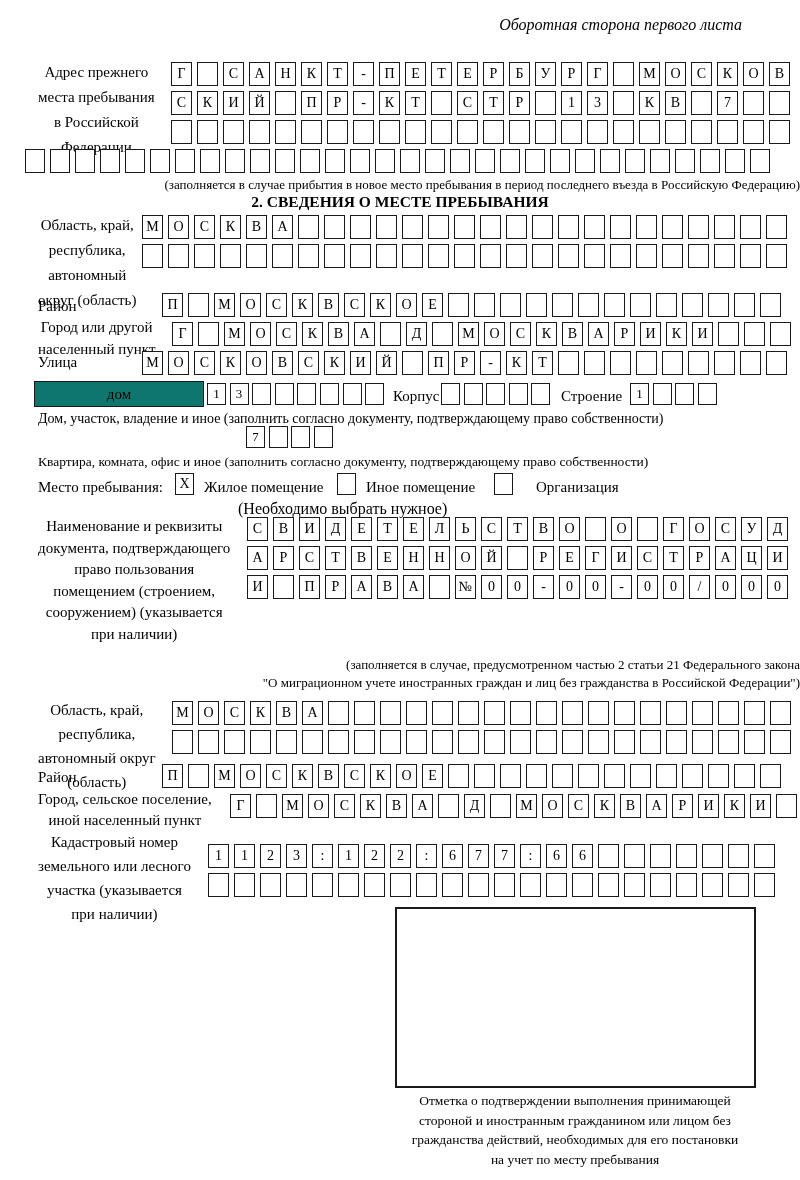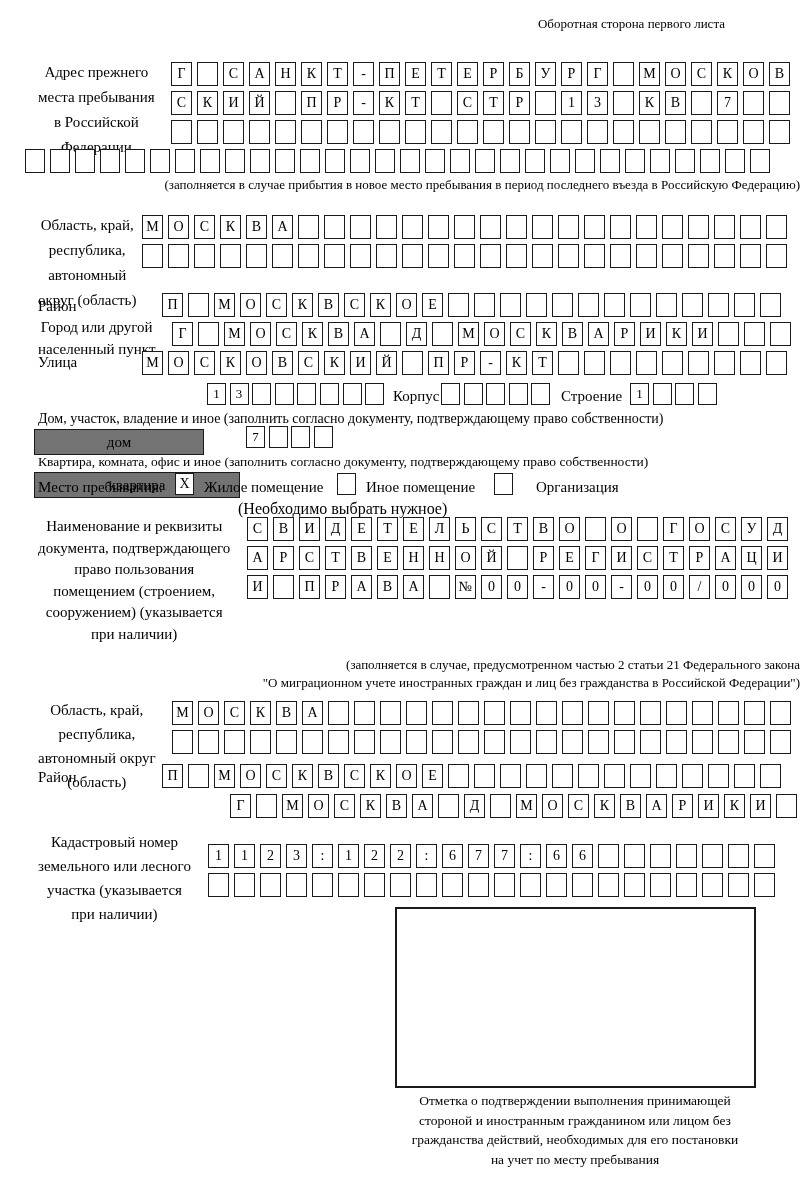--- a/index.html
+++ b/index.html
@@ -18,7 +18,7 @@
   .titlebox{position:absolute;box-sizing:border-box;border:1.6px solid #1a1a1a;display:flex;align-items:center;justify-content:center;font-size:15px;background:#737373;margin-top:48px;}
   .chk{position:absolute;box-sizing:border-box;width:19px;height:22px;border:1.6px solid #1a1a1a;display:flex;align-items:center;justify-content:center;font-size:14px;background:#fff;}
   .stamp{position:absolute;border:2px solid #1a1a1a;background:#fff;}
-  .hdr-note{position:absolute;right:75px;top:16px;font-size:13px;}
+  .hdr-note{position:absolute;right:58px;top:16px;font-size:16px;font-style:italic;}
 </style>
 </head>
 <body>

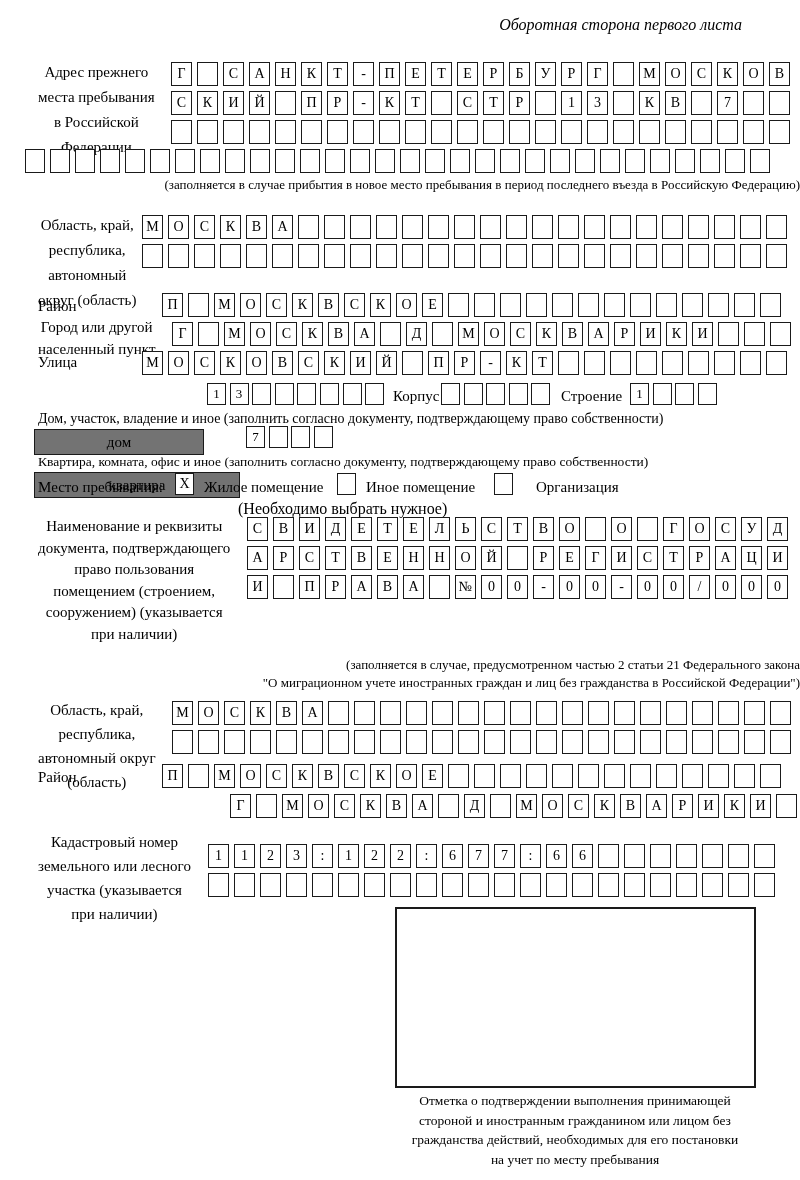--- a/index.html
+++ b/index.html
@@ -143,6 +143,7 @@
     </div>
   <div class="cap center" style="top:177px">(заполняется в случае прибытия в новое место пребывания в период последнего въезда в Российскую Федерацию)</div>
 
+  <div class="sec-title" style="top:193px">2. СВЕДЕНИЯ О МЕСТЕ ПРЕБЫВАНИЯ</div>
 
   <div class="lab" style="left:38px;top:213px">Область, край,
 республика,

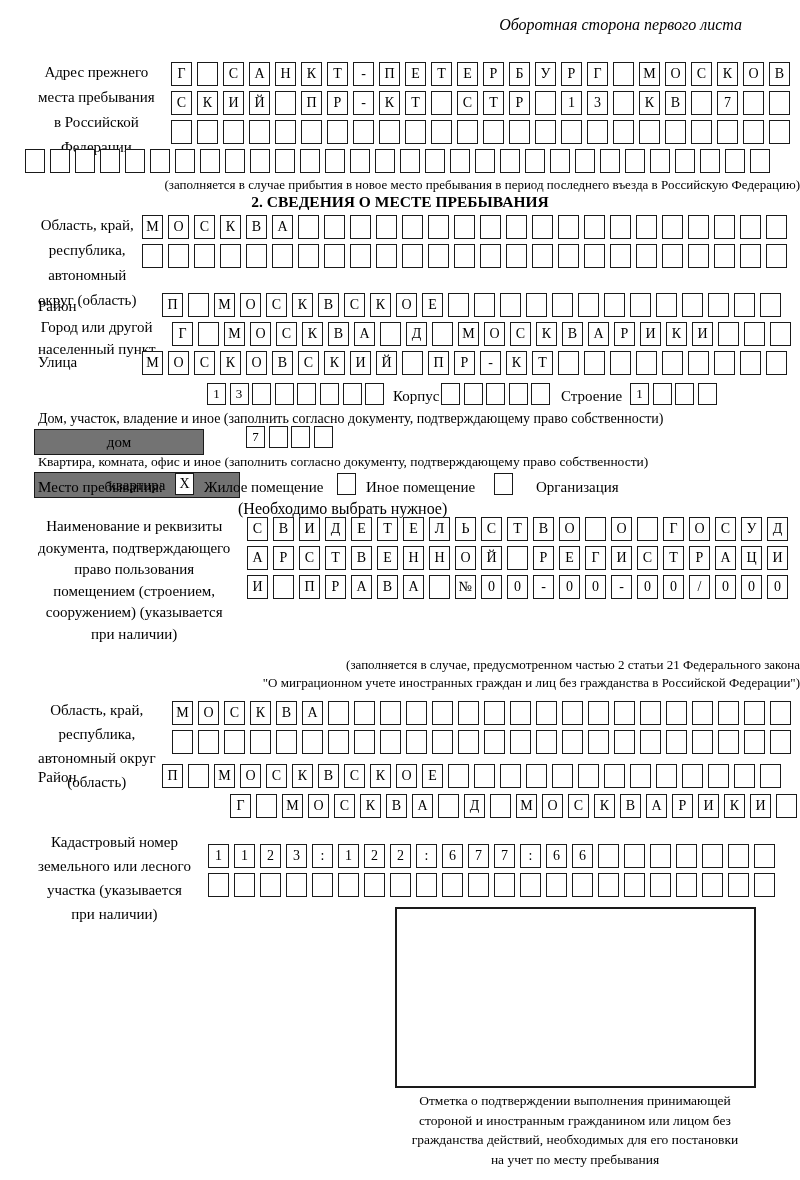--- a/index.html
+++ b/index.html
@@ -15,7 +15,7 @@
   .cell{box-sizing:border-box;width:21px;height:24px;border:1.6px solid #1a1a1a;display:flex;align-items:center;justify-content:center;font-size:14px;background:#fff;}
   .row-md .cell{width:20px;}
   .row-sm .cell{width:19px;height:22px;font-size:13px;}
-  .titlebox{position:absolute;box-sizing:border-box;border:1.6px solid #1a1a1a;display:flex;align-items:center;justify-content:center;font-size:15px;background:#737373;margin-top:48px;}
+  .titlebox{position:absolute;box-sizing:border-box;border:1.6px solid #1a1a1a;display:flex;align-items:center;justify-content:center;font-size:15px;background:#0f766e;}
   .chk{position:absolute;box-sizing:border-box;width:19px;height:22px;border:1.6px solid #1a1a1a;display:flex;align-items:center;justify-content:center;font-size:14px;background:#fff;}
   .stamp{position:absolute;border:2px solid #1a1a1a;background:#fff;}
   .hdr-note{position:absolute;right:58px;top:16px;font-size:16px;font-style:italic;}

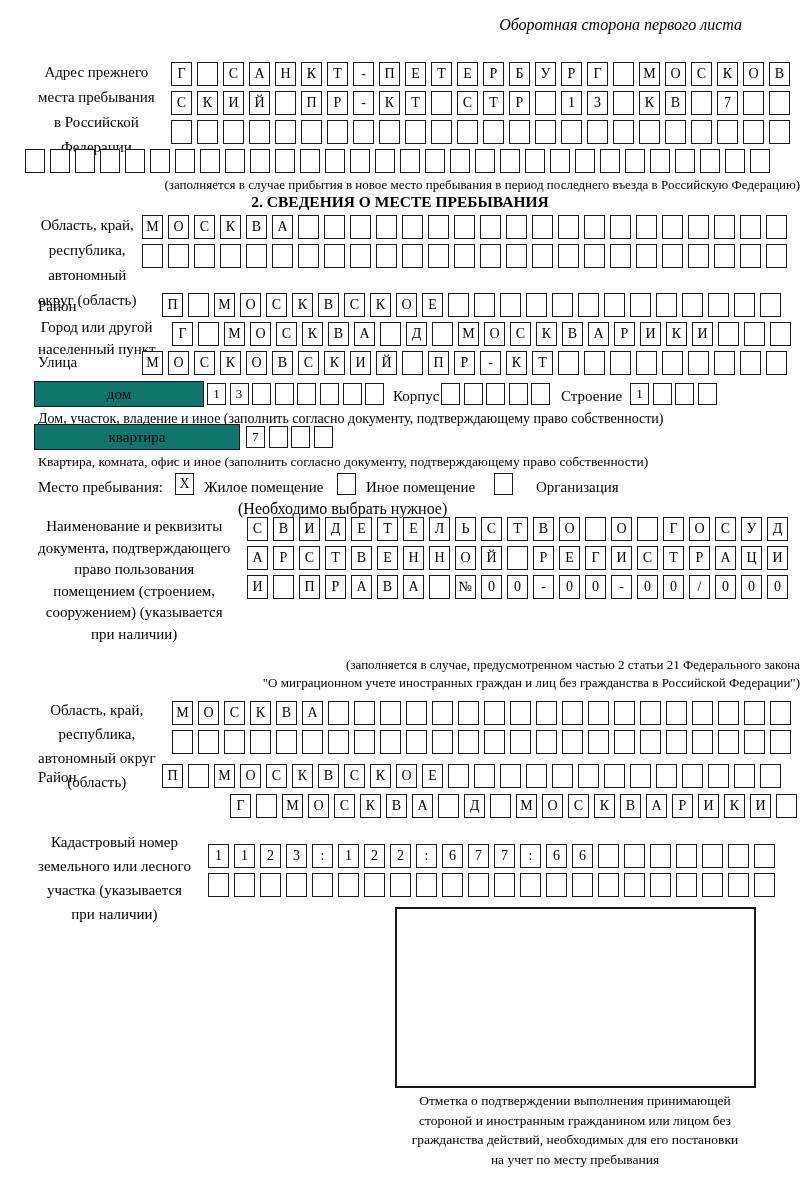--- a/index.html
+++ b/index.html
@@ -318,7 +318,6 @@
     </div>
   <div class="cap" style="left:38px;top:411px;font-size:14px">Дом, участок, владение и иное (заполнить согласно документу, подтверждающему право собственности)</div>
 
-  <div class="titlebox" style="left:34px;top:424px;width:206px;height:26px">квартира</div>
   <div class="row row-sm" style="left:246px;top:426px">
       <div class="cell">7</div>
       <div class="cell"></div>

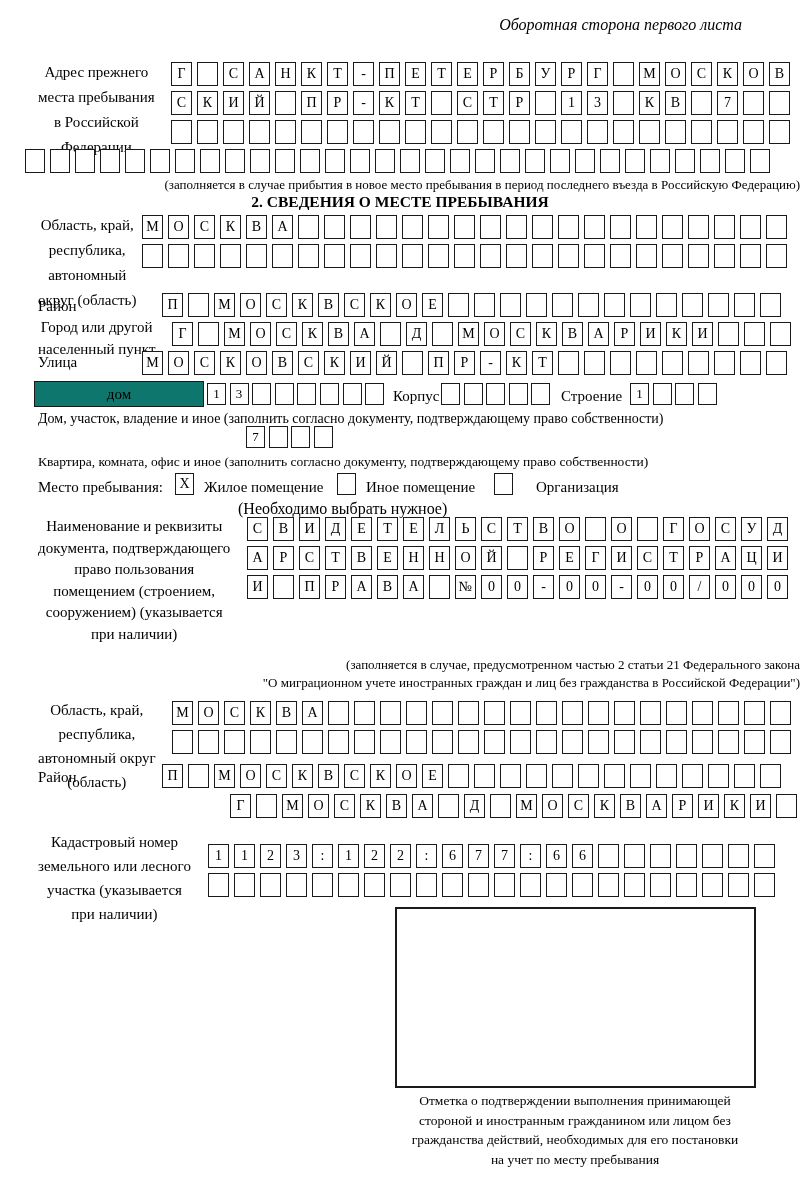--- a/index.html
+++ b/index.html
@@ -499,6 +499,8 @@
       <div class="cell"></div>
     </div>
 
+  <div class="lab" style="left:38px;top:789px;line-height:21px">Город, сельское поселение,
+иной населенный пункт</div>
   <div class="row" style="left:230px;top:794px">
       <div class="cell">Г</div>
       <div class="cell"></div>

